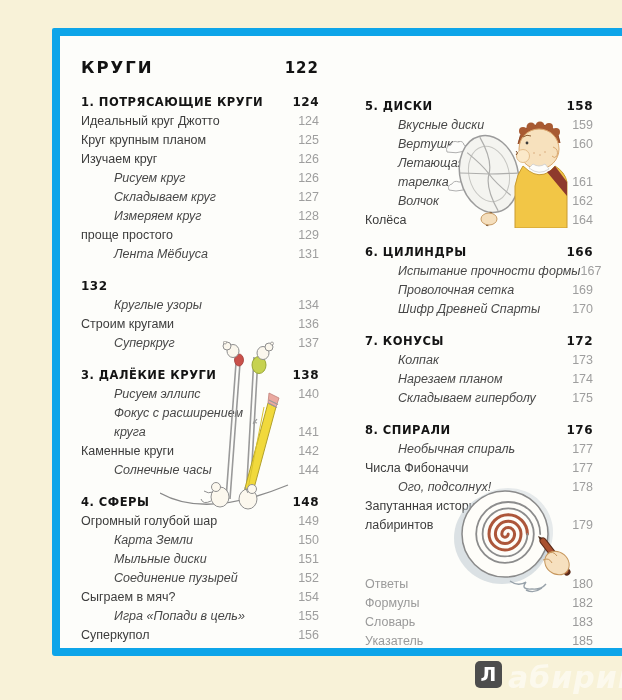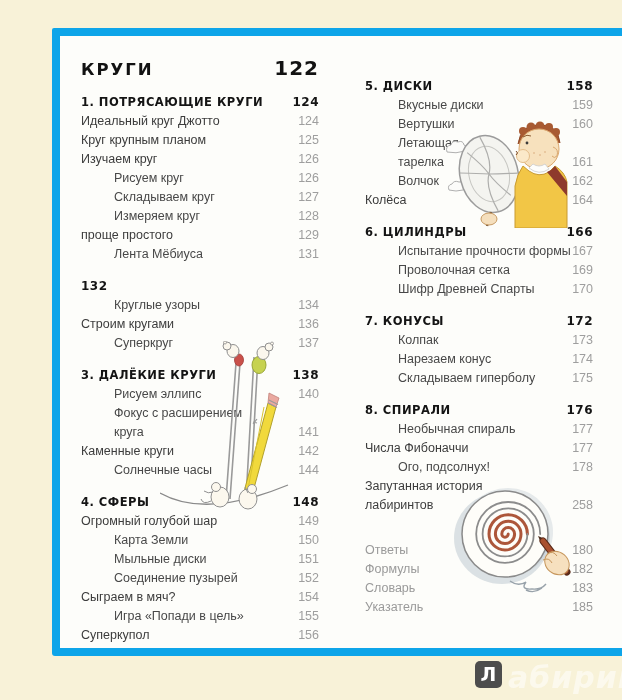--- a/index.html
+++ b/index.html
@@ -26,7 +26,7 @@
     height:24px;line-height:24px;font-family:"DejaVu Sans",sans-serif;
     font-weight:700;font-size:16.5px;letter-spacing:2px;color:#121212;
   }
-  .row.title .num{color:#121212;font-weight:700;font-size:20px;letter-spacing:1px;}
+  .row.title .num{color:#121212;font-weight:700;font-size:15px;letter-spacing:1px;}
   .row.header{
     margin-top:12px;height:20px;line-height:20px;
     font-family:"DejaVu Sans",sans-serif;font-weight:700;

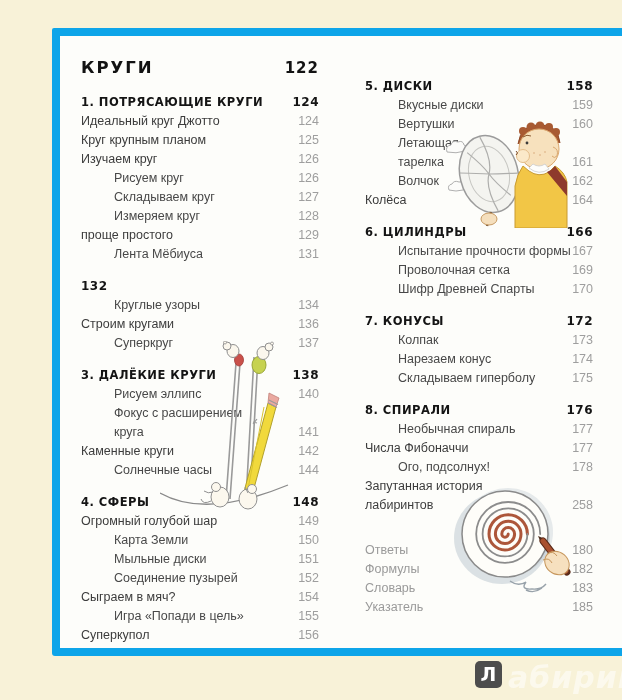--- a/index.html
+++ b/index.html
@@ -15,7 +15,7 @@
   }
   .col{position:absolute;top:0;}
   .col-left{left:21px;width:238px;padding-top:20px;}
-  .col-right{left:305px;width:228px;padding-top:28px;}
+  .col-right{left:305px;width:228px;padding-top:48px;}
   .row{
     display:flex;justify-content:space-between;align-items:baseline;
     height:19px;font-size:12.5px;color:#3c3c3c;line-height:19px;

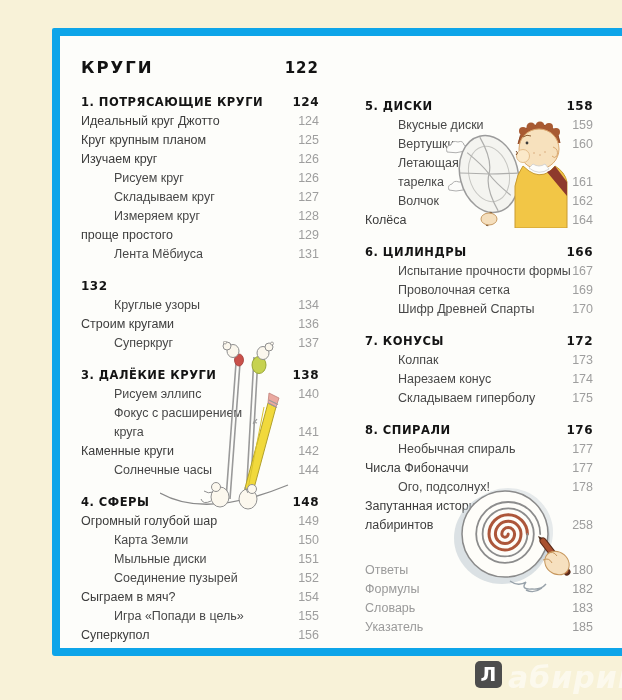--- a/index.html
+++ b/index.html
@@ -33,7 +33,7 @@
     font-size:11.5px;letter-spacing:.5px;color:#141414;align-items:flex-end;
   }
   .row.header .num{color:#141414;font-weight:700;font-size:12px;}
-  .row.sub .label{margin-left:33px;color:#484848;}
+  .row.sub .label{margin-left:33px;font-style:italic;color:#484848;}
   .row.appendix .label,.row.appendix .num{color:#9a9a9a;}
   .row:not(.appendix) + .row.appendix{margin-top:26px;}
   .illo{position:absolute;pointer-events:none;}

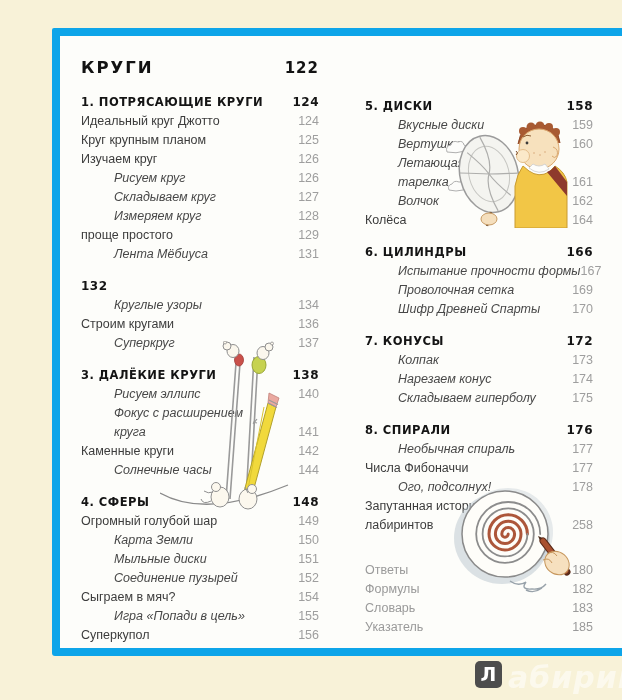--- a/index.html
+++ b/index.html
@@ -221,7 +221,7 @@
     <span class="num">173</span>
   </div>
       <div class="row sub">
-    <span class="label">Нарезаем конус</span>
+    <span class="label">Нарезаем планом</span>
     <span class="num">174</span>
   </div>
       <div class="row sub">

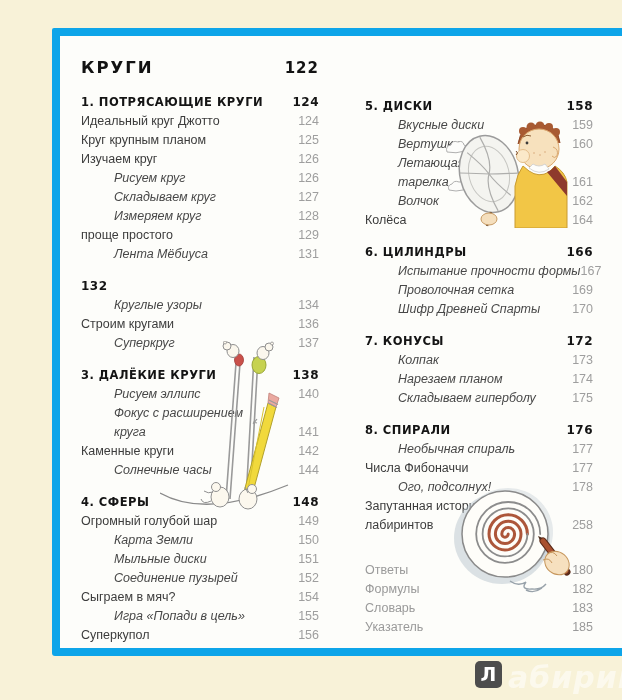--- a/index.html
+++ b/index.html
@@ -250,7 +250,7 @@
   </div>
       <div class="row item cont">
     <span class="label">лабиринтов</span>
-    <span class="num">258</span>
+    <span class="num">179</span>
   </div>
       <div class="row appendix">
     <span class="label">Ответы</span>

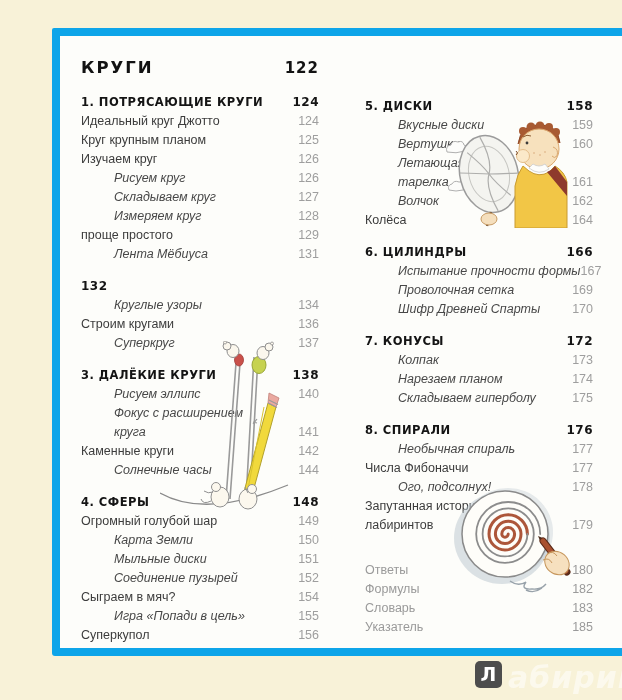--- a/index.html
+++ b/index.html
@@ -35,7 +35,7 @@
   .row.header .num{color:#141414;font-weight:700;font-size:12px;}
   .row.sub .label{margin-left:33px;font-style:italic;color:#484848;}
   .row.appendix .label,.row.appendix .num{color:#9a9a9a;}
-  .row:not(.appendix) + .row.appendix{margin-top:26px;}
+  .row:not(.appendix) + .row.appendix{margin-top:40px;}
   .illo{position:absolute;pointer-events:none;}
   .wm{position:absolute;left:475px;top:661px;display:flex;align-items:flex-start;}
   .wm-box{

